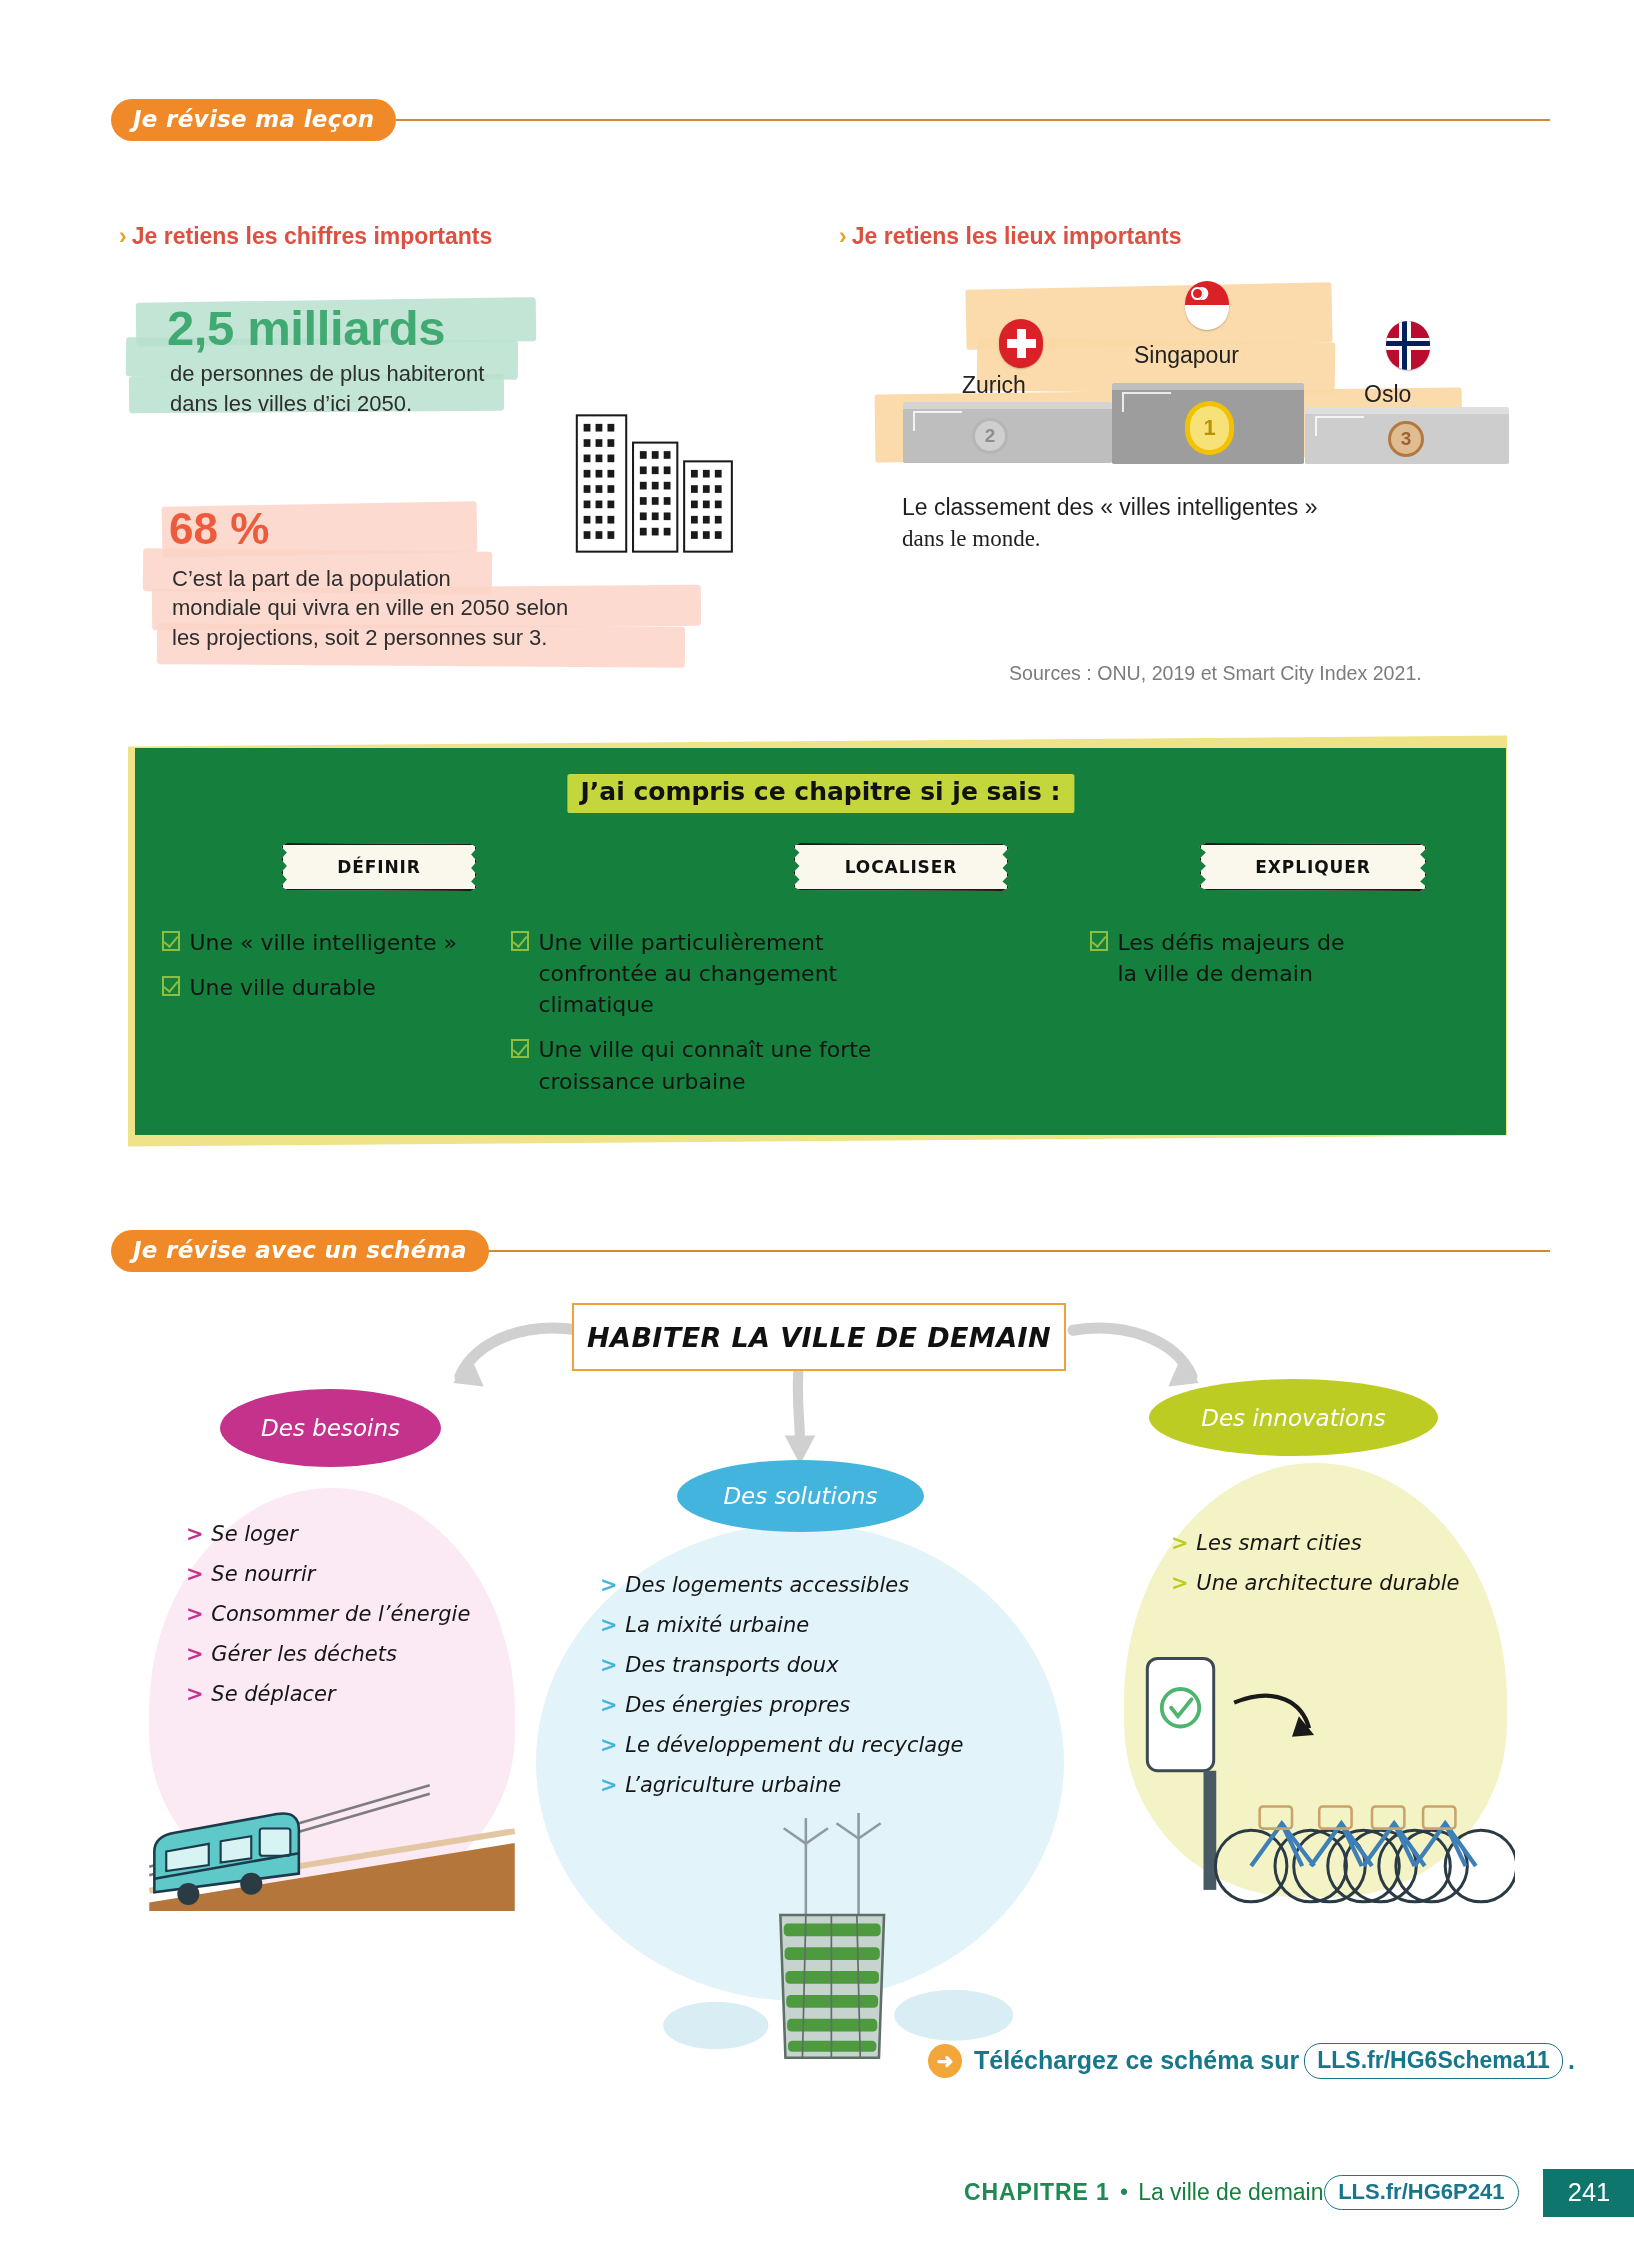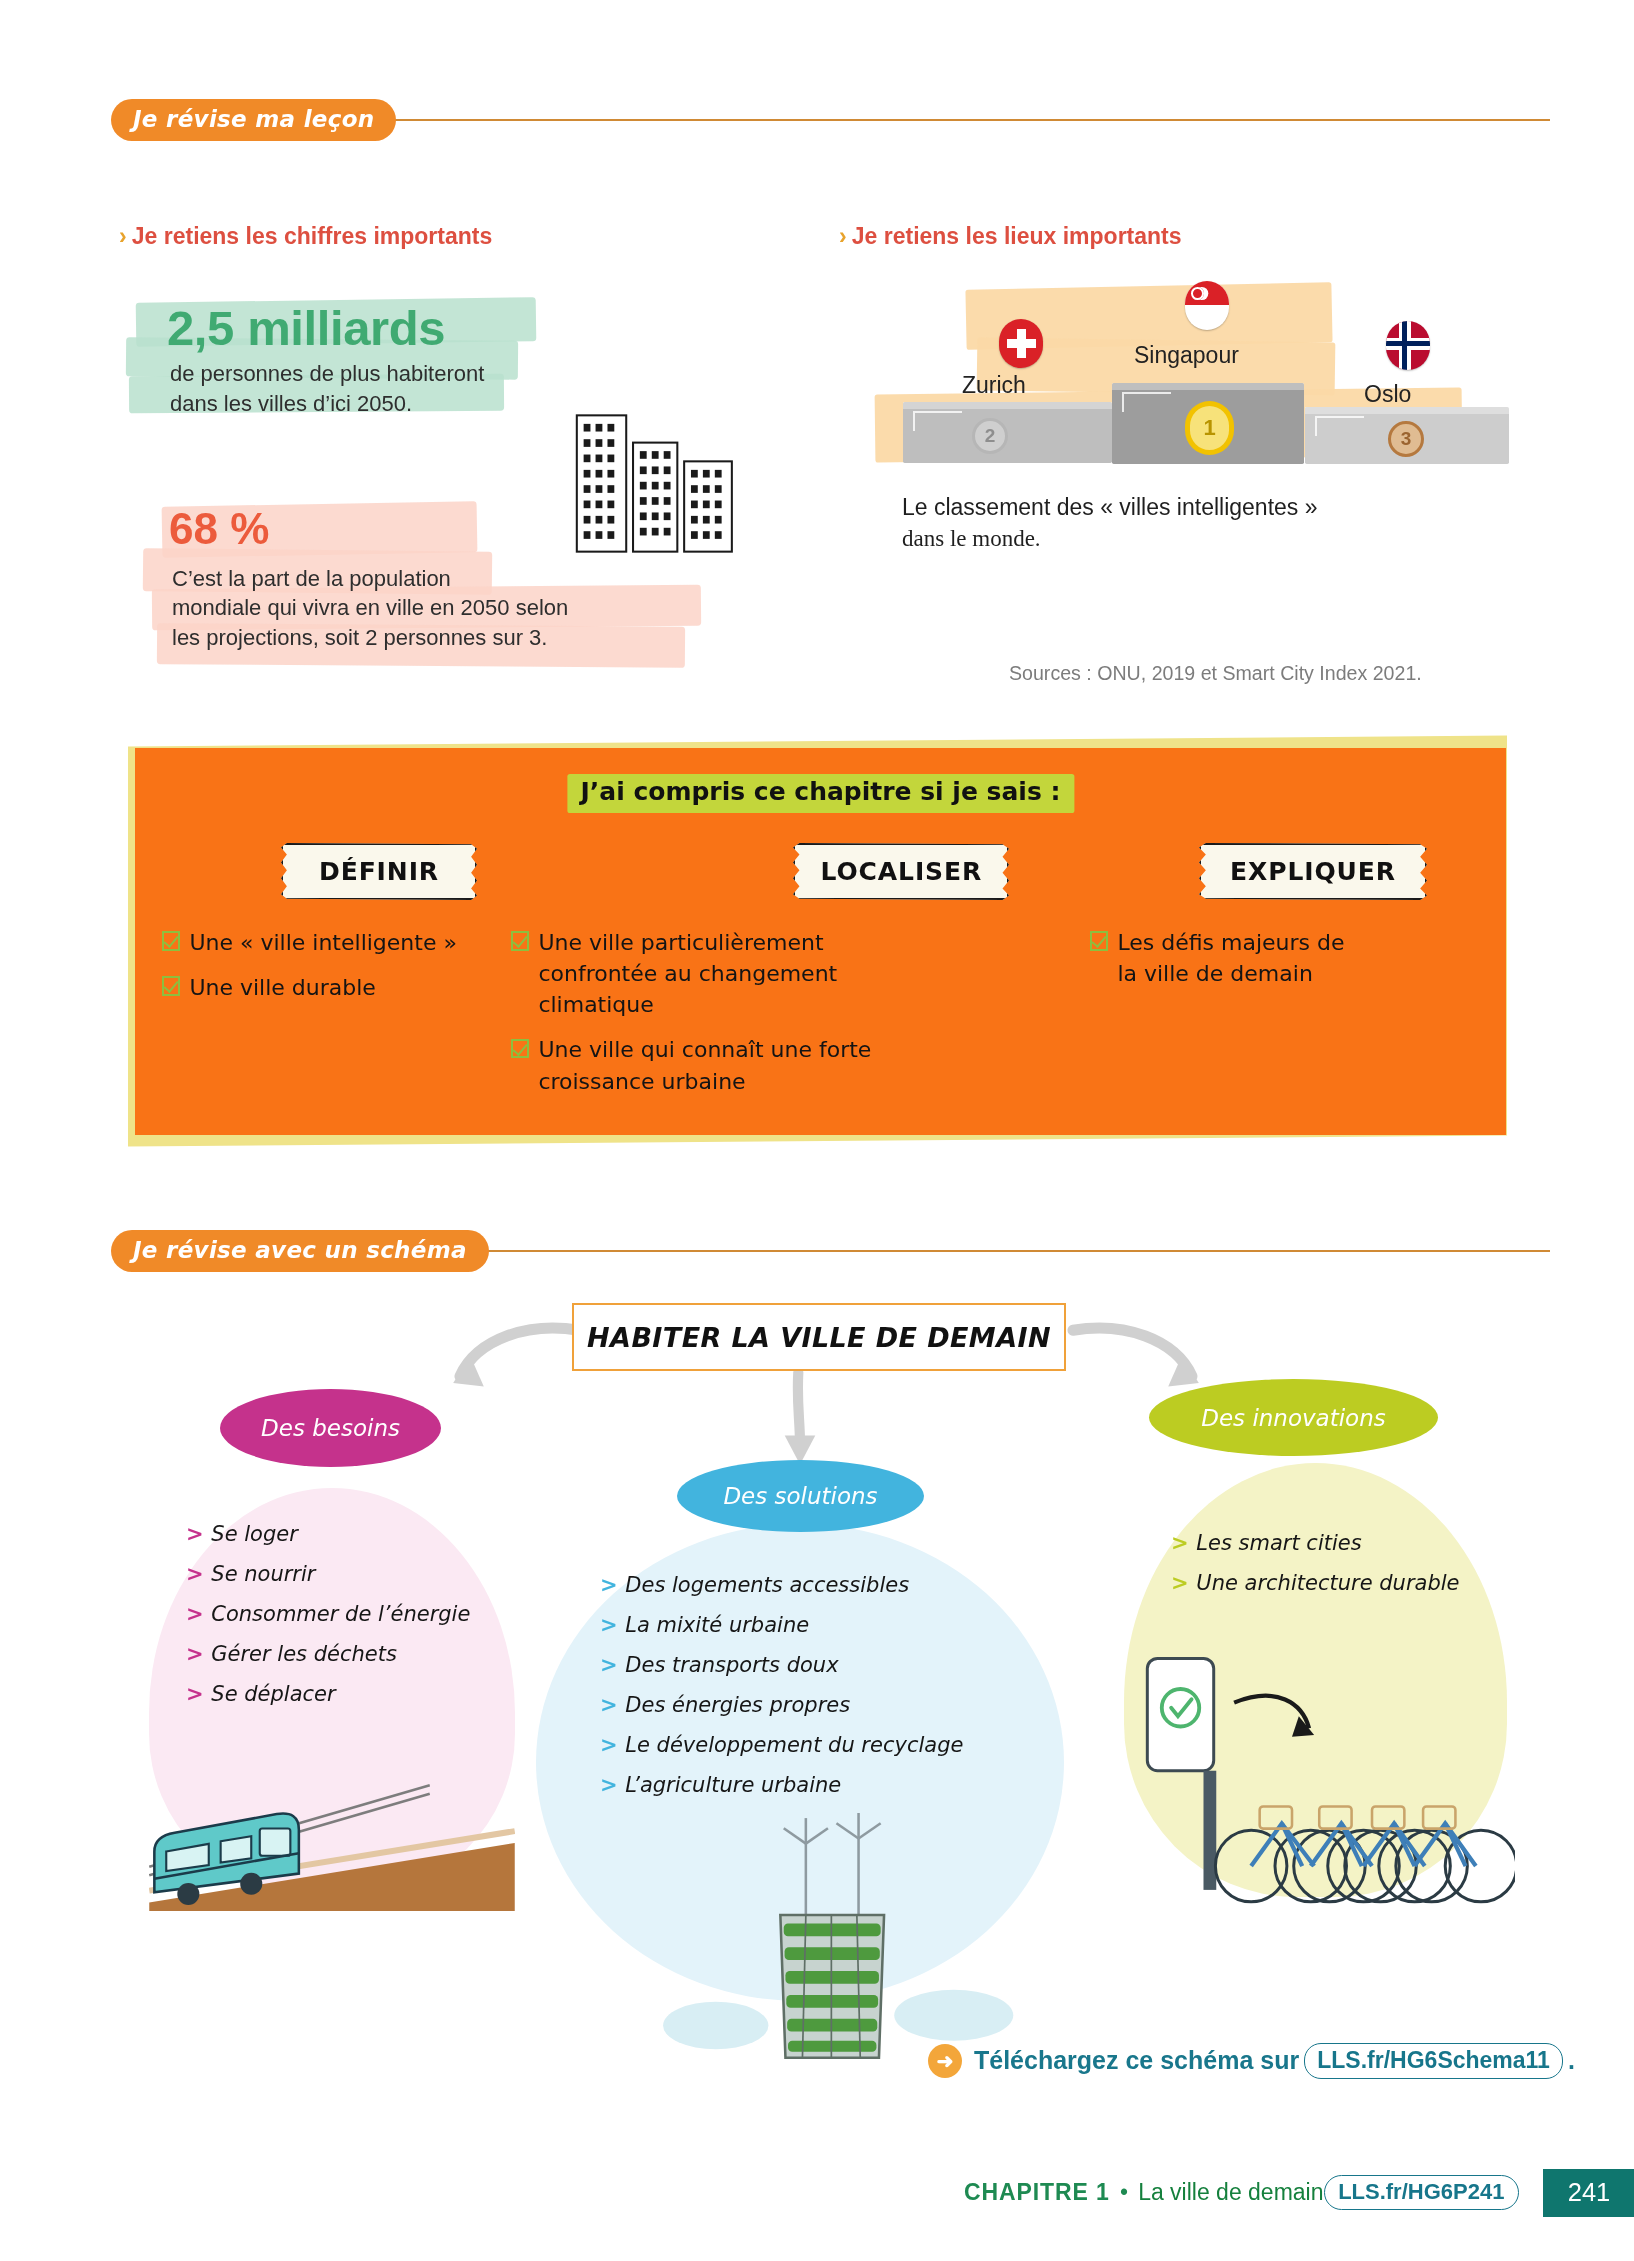--- a/index.html
+++ b/index.html
@@ -182,7 +182,7 @@
     position: absolute;
     left: 135px; top: 748px;
     width: 1371px; height: 387px;
-    background: #f97316;
+    background: #15803d;
     z-index: 1;
   }
   .recap-title {

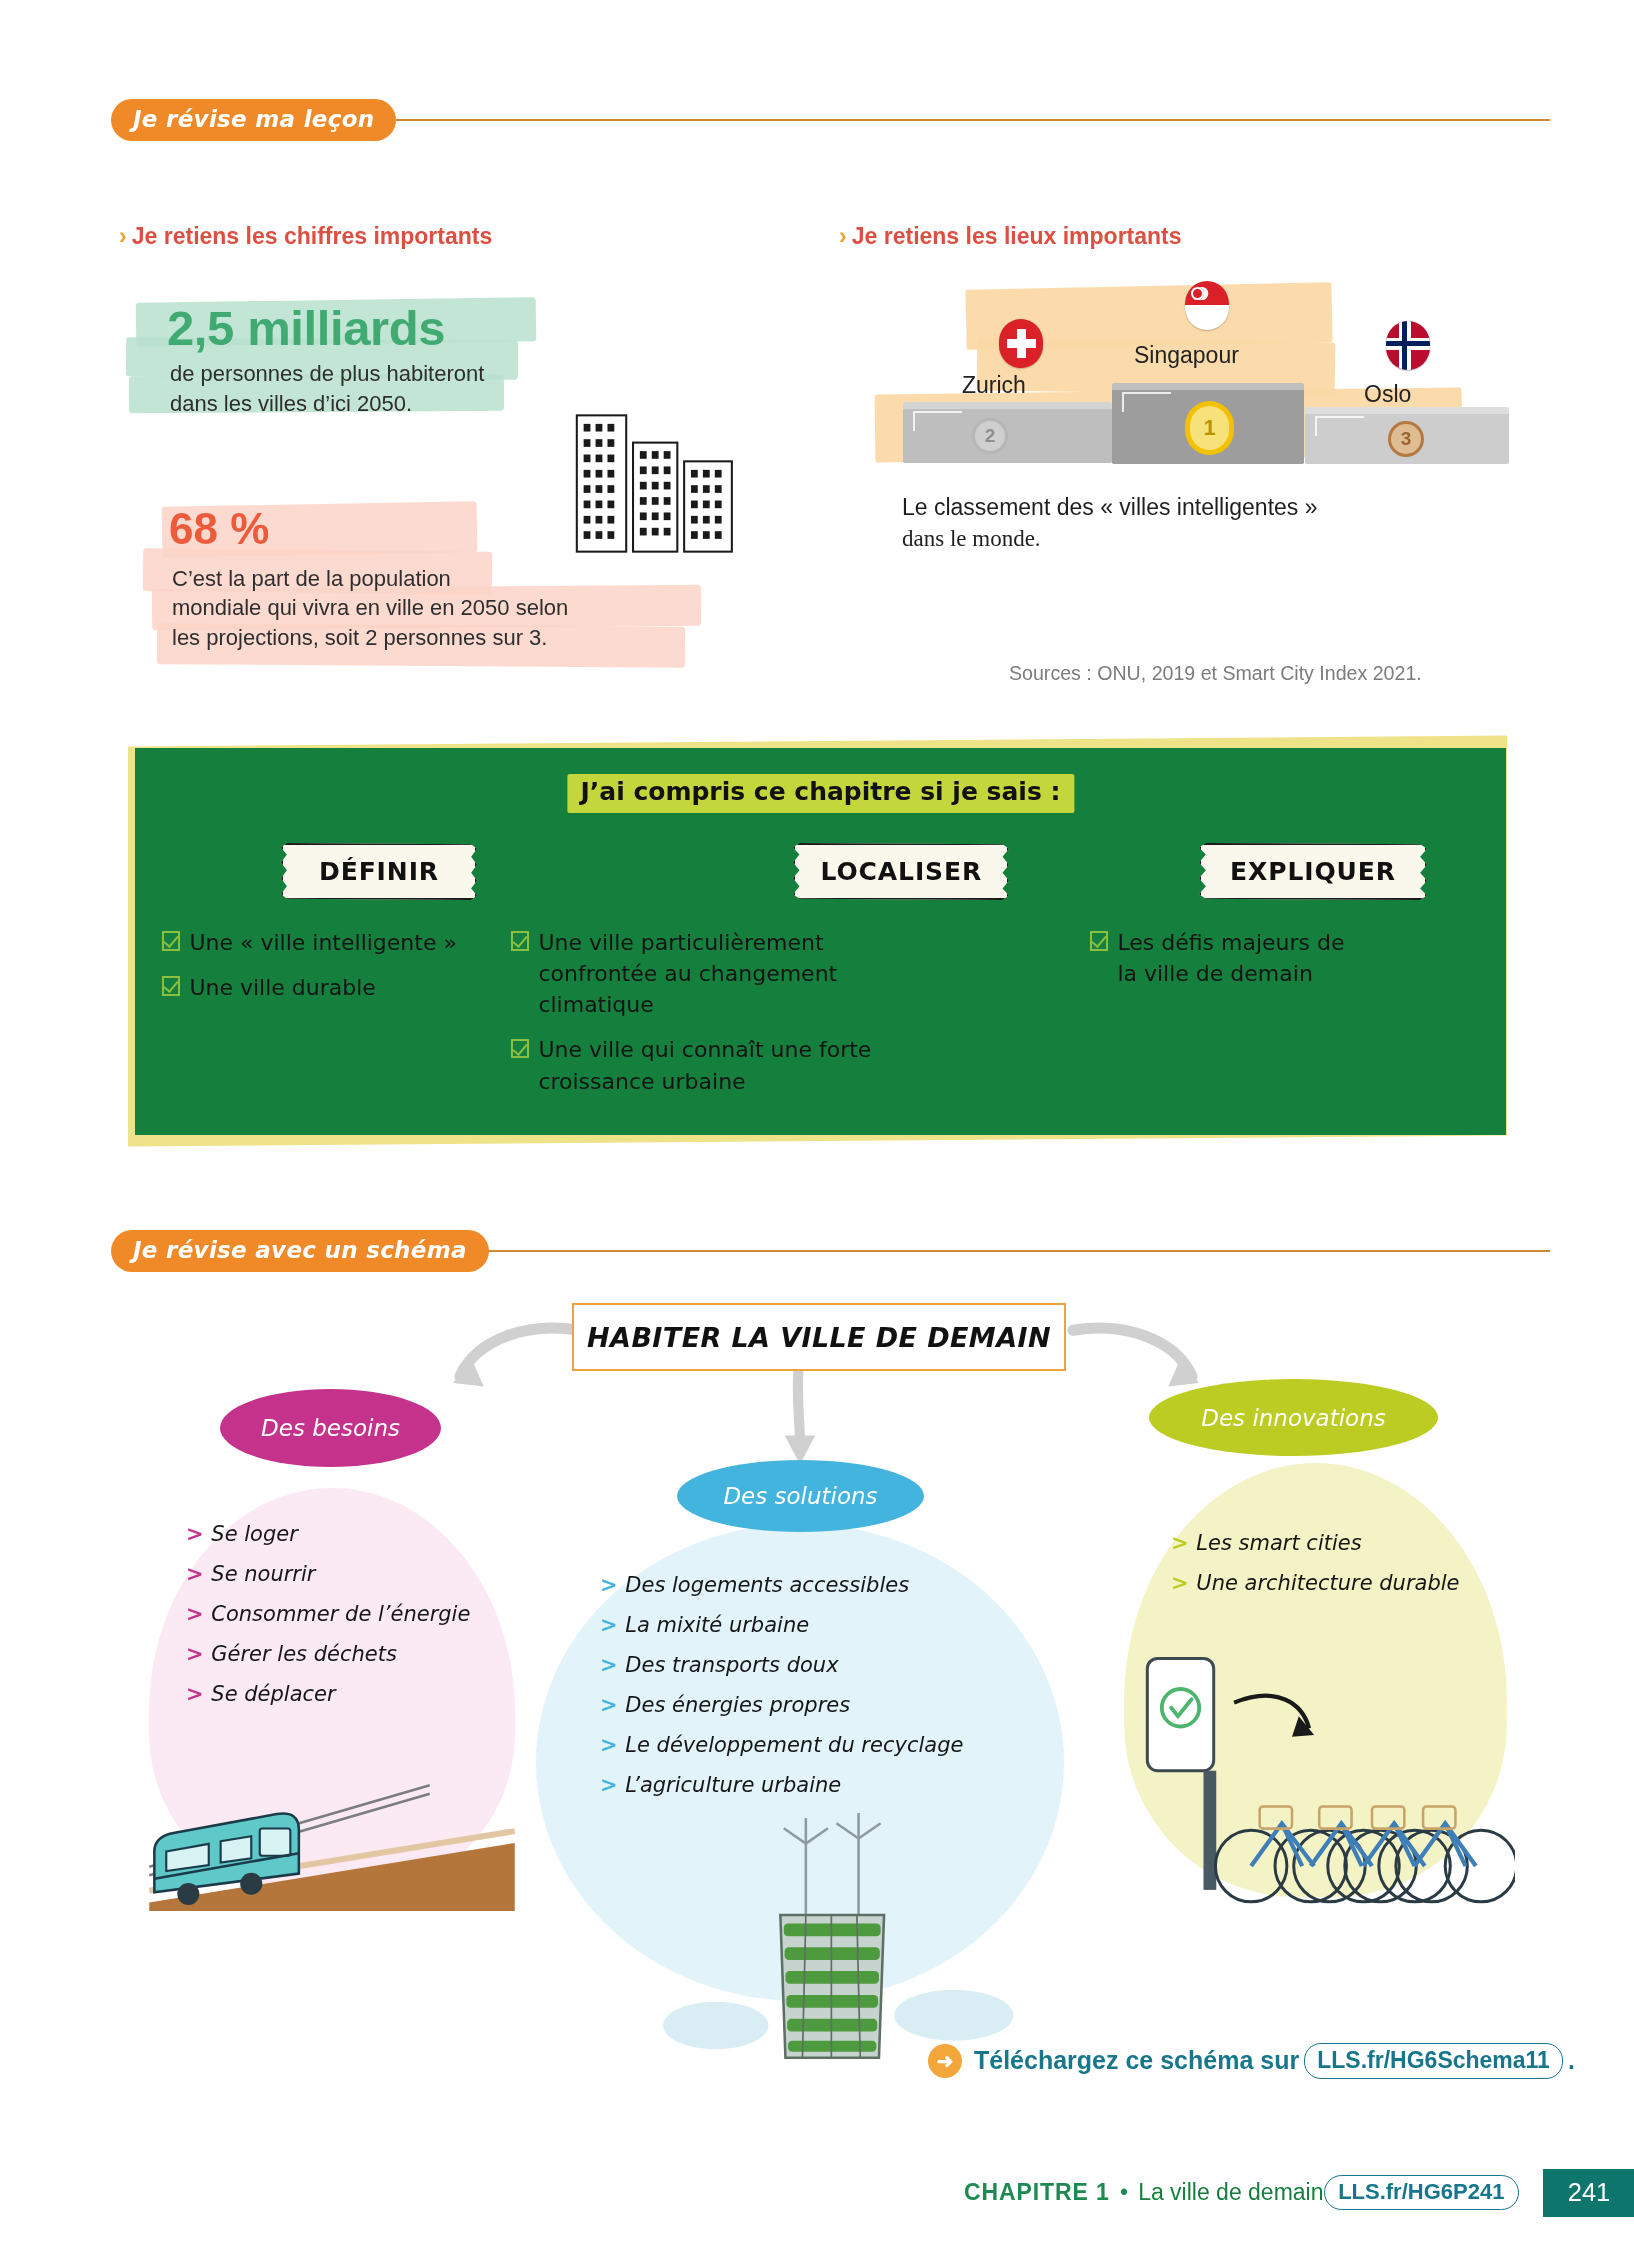--- a/index.html
+++ b/index.html
@@ -206,7 +206,7 @@
     padding: 12px 25.5px;
     font-family: "DejaVu Sans", sans-serif;
     font-weight: bold;
-    font-size: 25px;
+    font-size: 17px;
     letter-spacing: 0.9px;
     color: #111;
     text-align: center;

